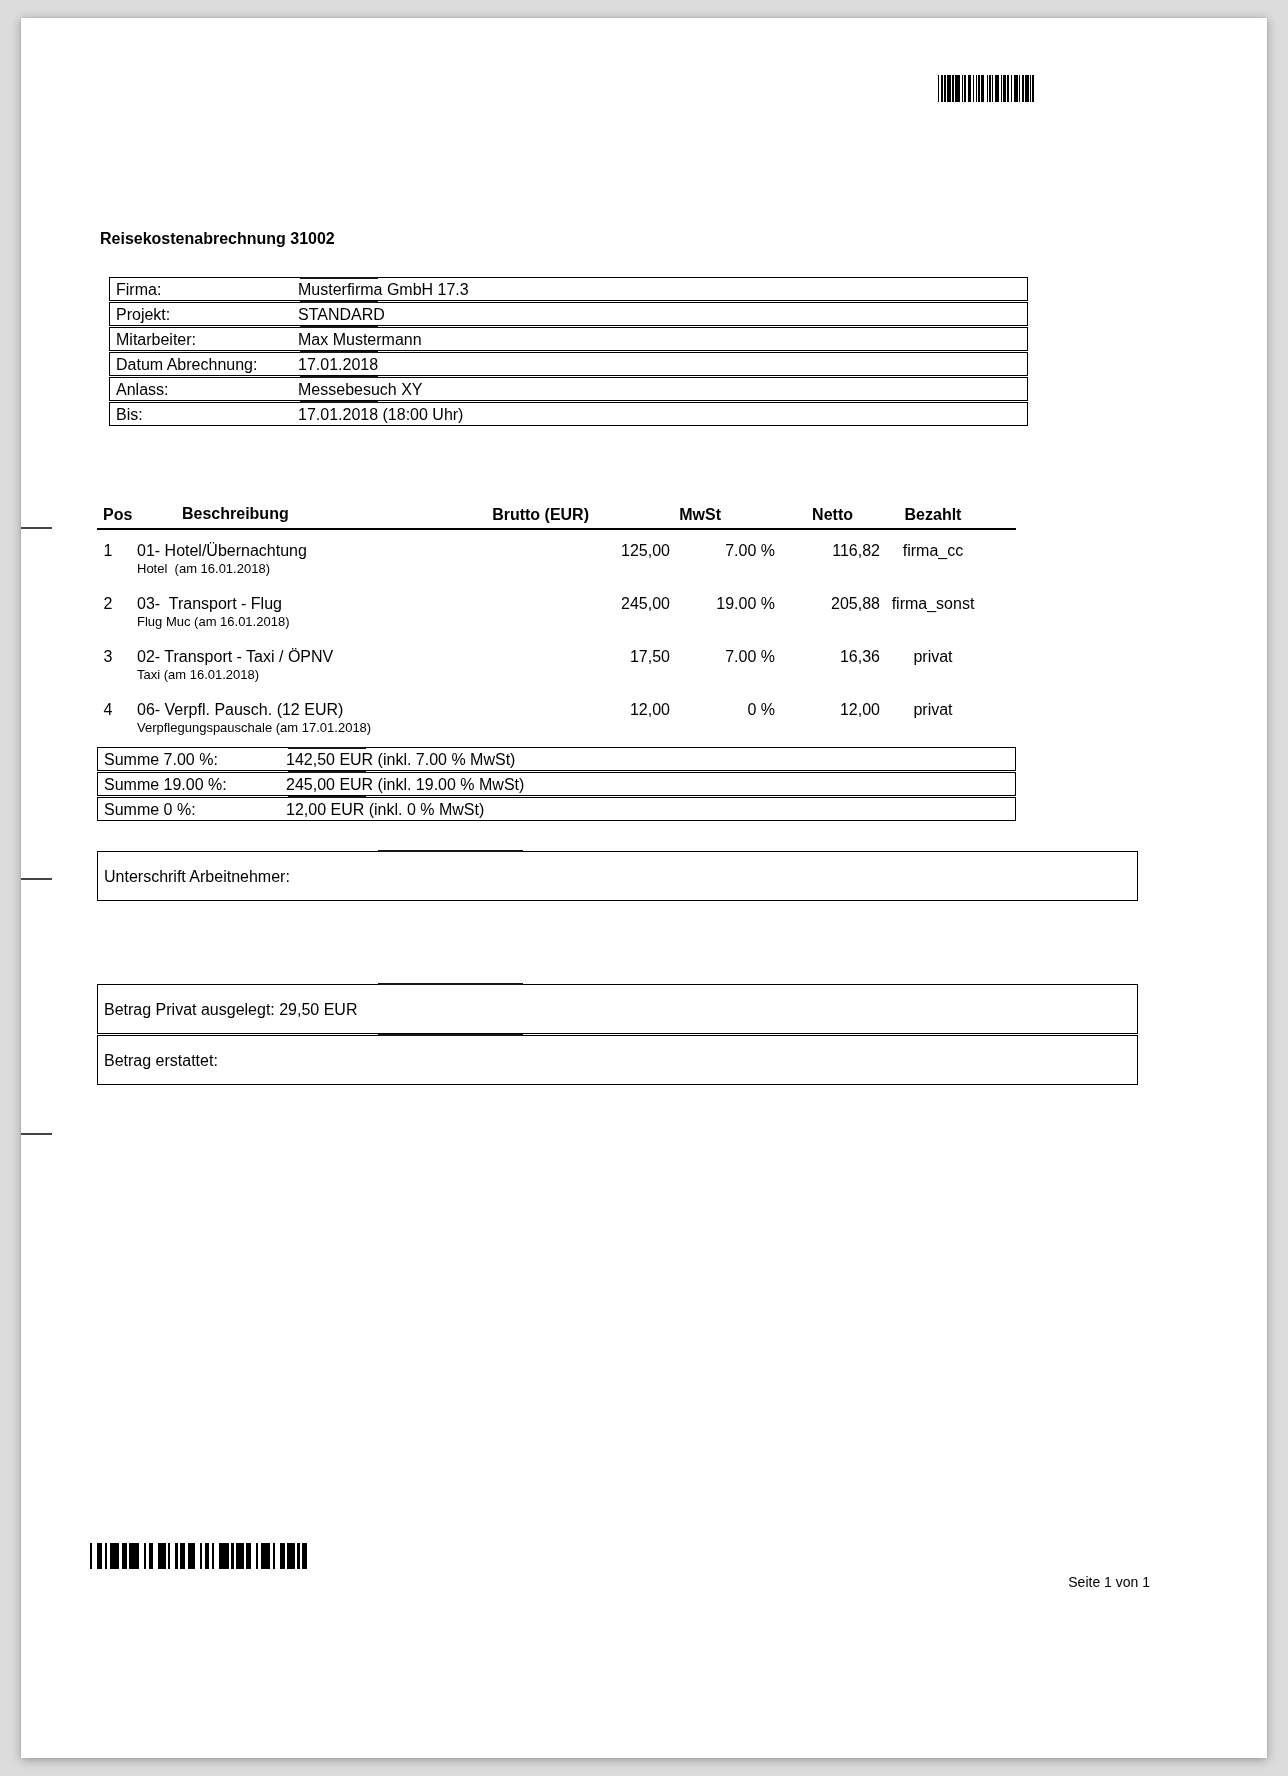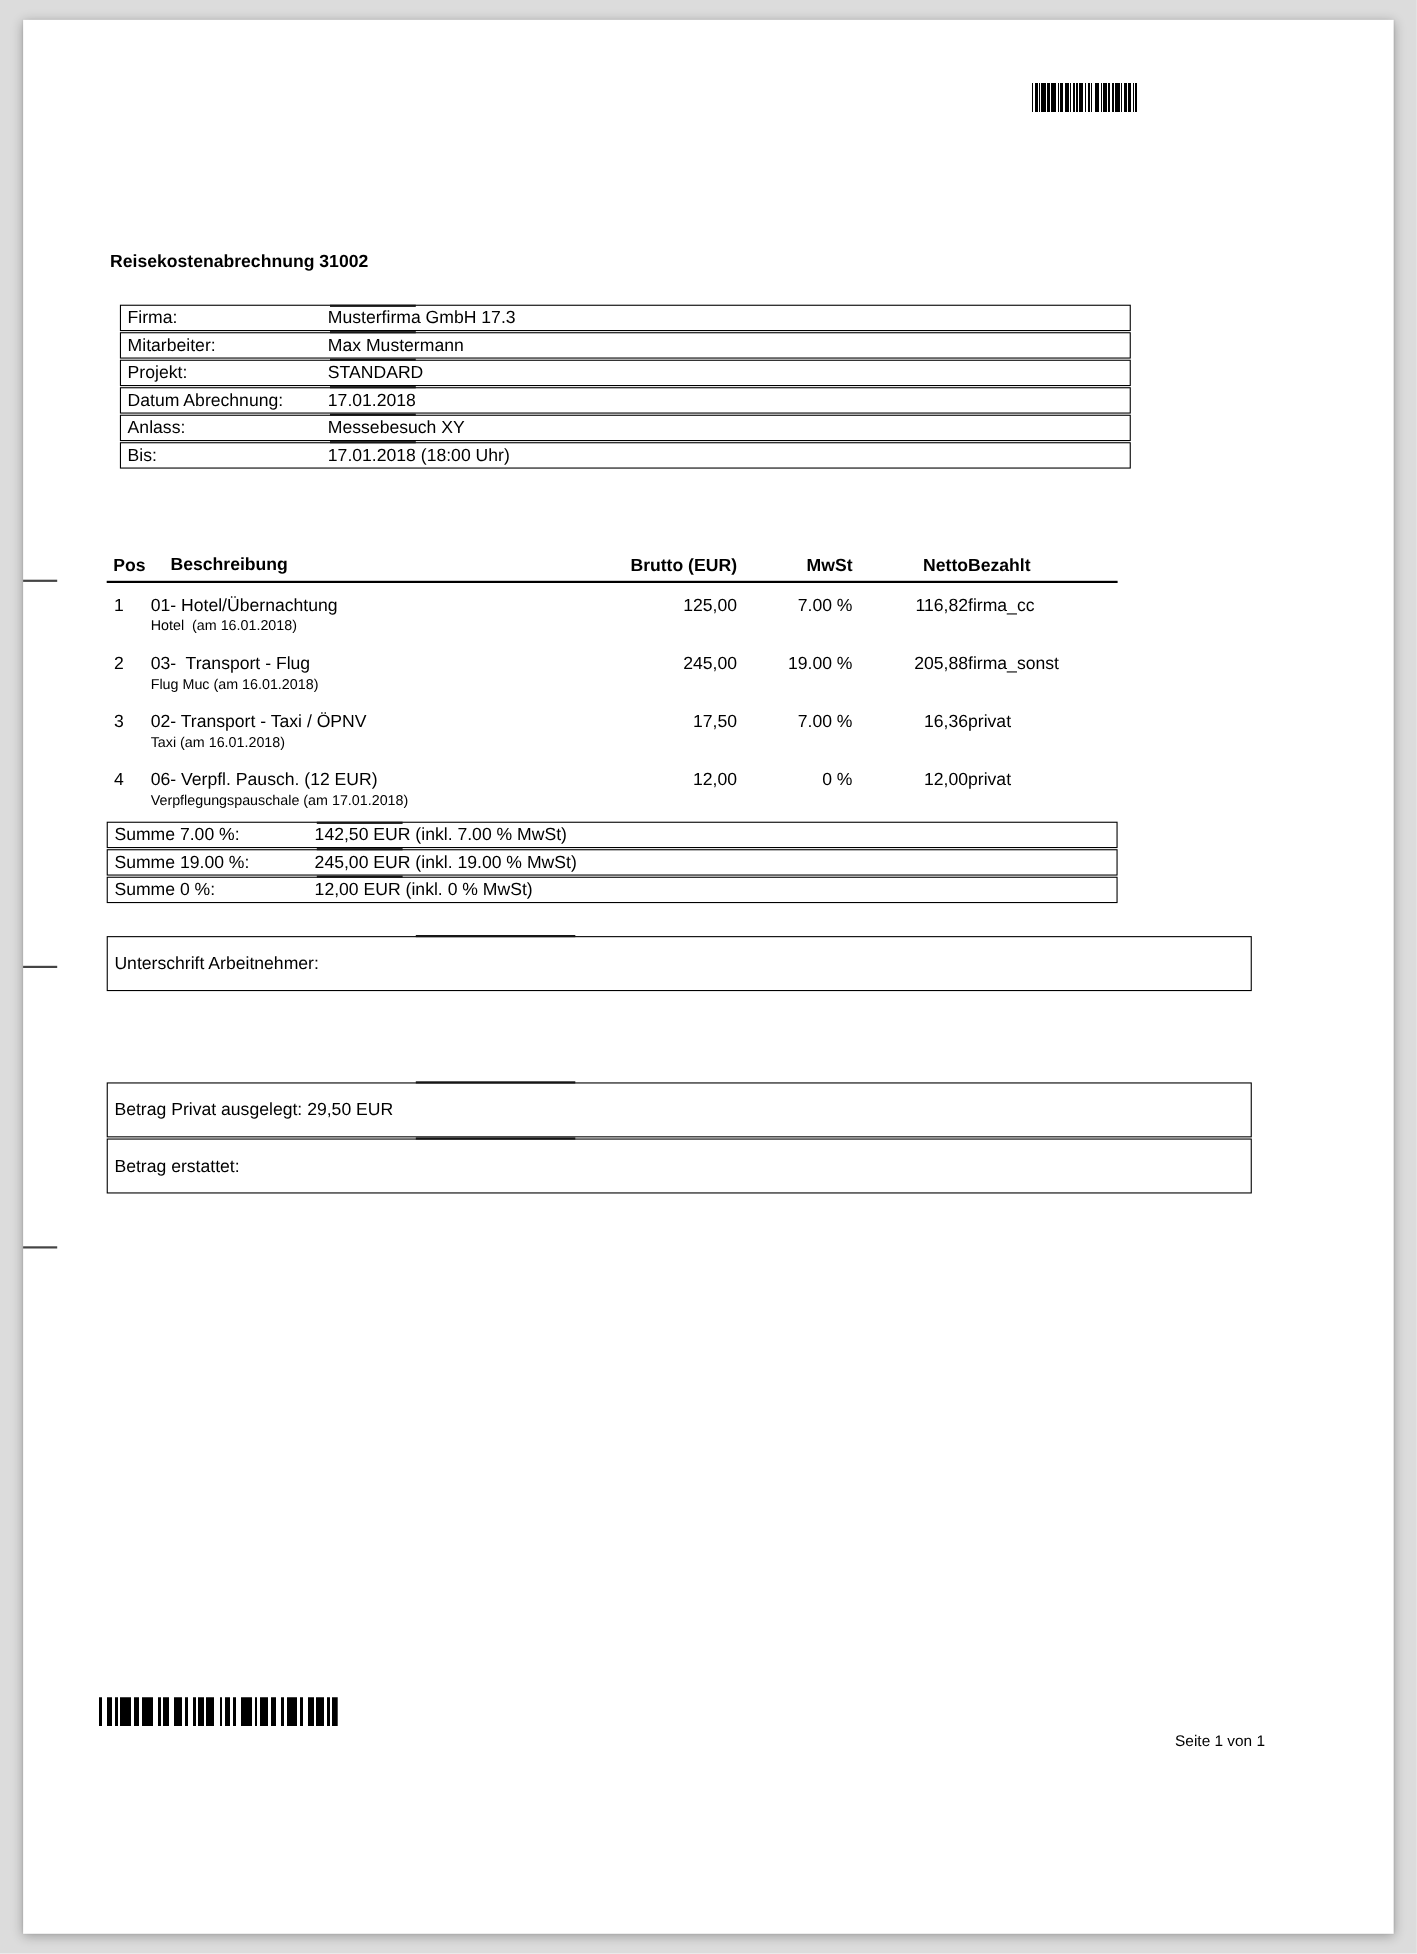--- a/index.html
+++ b/index.html
@@ -127,13 +127,13 @@
       </div>
 
       <div class="kv-row" data-name="header-info-row">
+        <span class="kv-label" data-name="field-label">Projekt:</span>
+        <span class="kv-value" data-name="field-value">STANDARD</span>
+      </div>
+
+      <div class="kv-row" data-name="header-info-row">
         <span class="kv-label" data-name="field-label">Mitarbeiter:</span>
         <span class="kv-value" data-name="field-value">Max Mustermann</span>
-      </div>
-
-      <div class="kv-row" data-name="header-info-row">
-        <span class="kv-label" data-name="field-label">Projekt:</span>
-        <span class="kv-value" data-name="field-value">STANDARD</span>
       </div>
 
       <div class="kv-row" data-name="header-info-row">

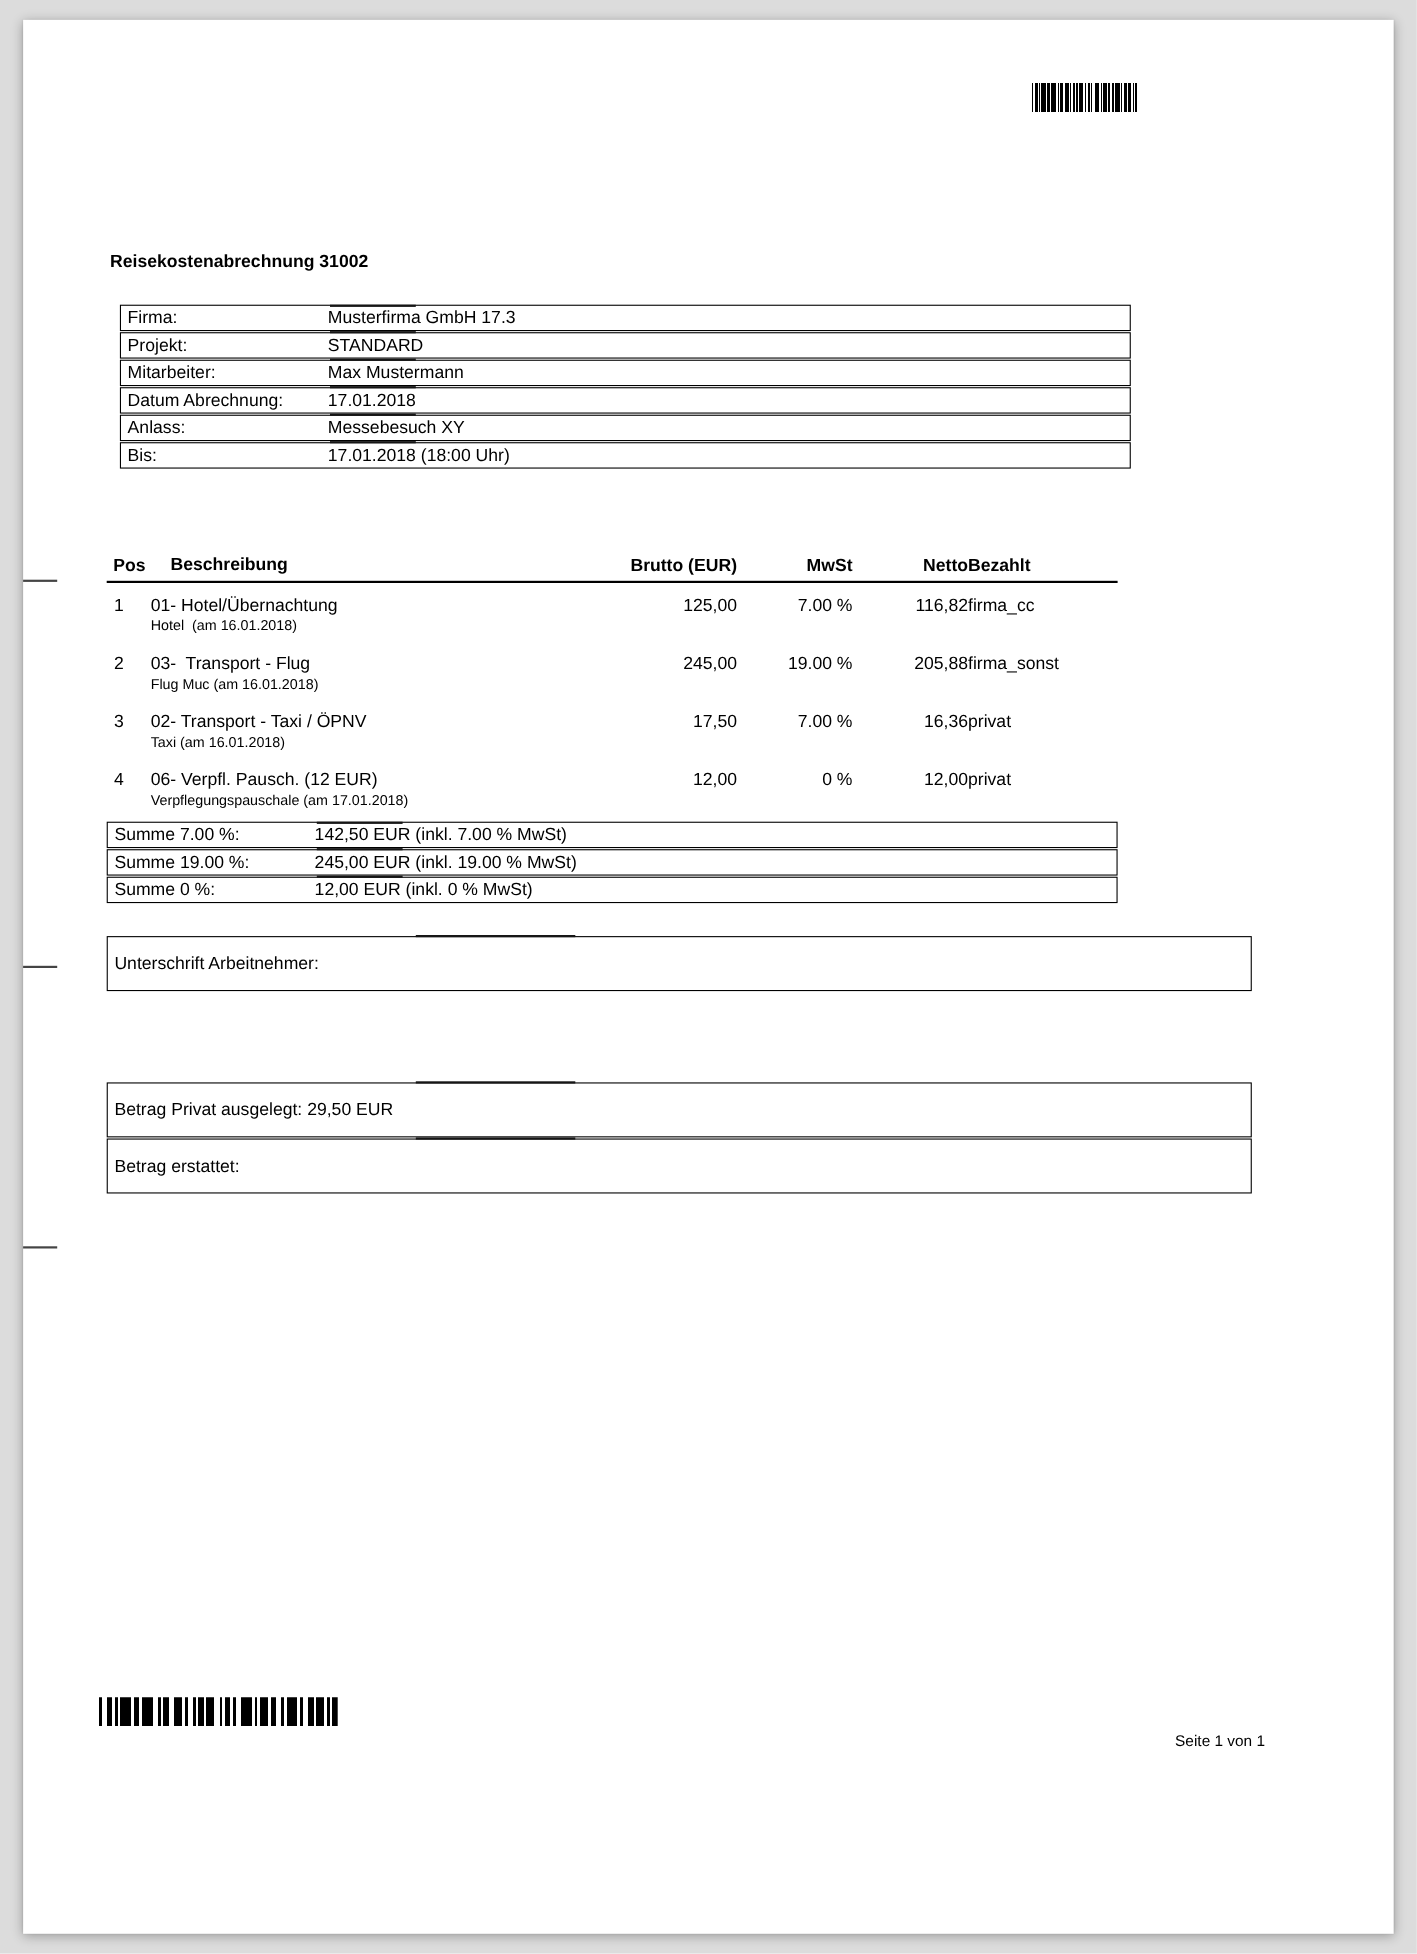--- a/index.html
+++ b/index.html
@@ -51,6 +51,7 @@
     display:flex; align-items:flex-end; font-weight:bold;
     line-height:20px; padding-bottom:4px; padding-right:30px;
     border-bottom:2px solid #000;
+    gap:27px;
   }
   .pos-row { display:flex; margin-top:12px; padding-right:30px; }
   .pos-row + .pos-row { margin-top:19px; }

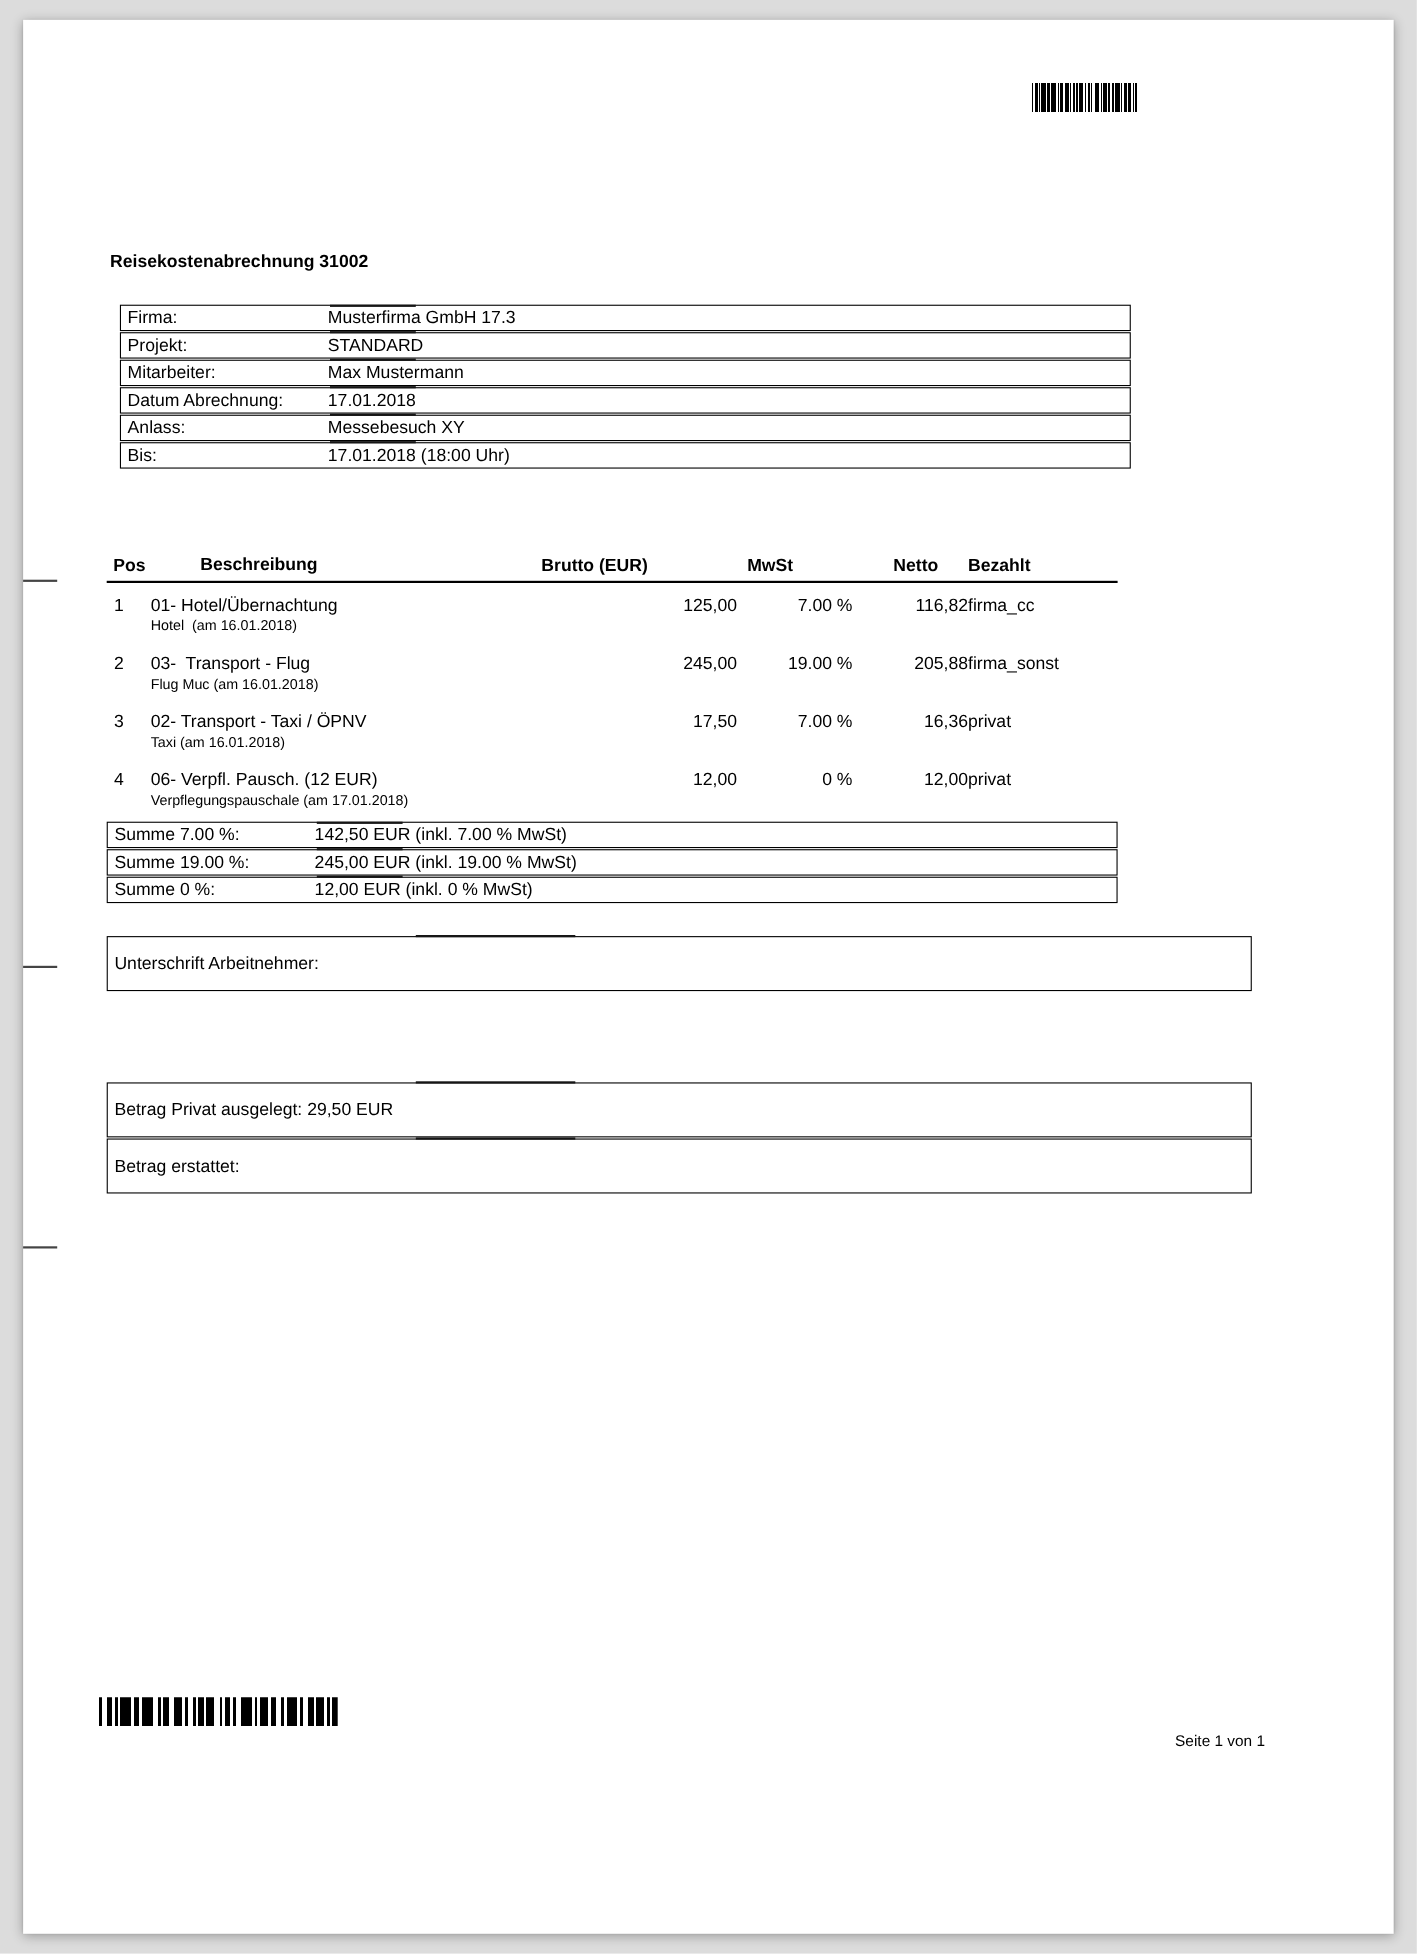--- a/index.html
+++ b/index.html
@@ -62,7 +62,7 @@
   .c-brutto { width:115px; text-align:right; line-height:18px; }
   .c-mwst   { width:105px; text-align:right; line-height:18px; }
   .c-netto  { width:105px; text-align:right; line-height:18px; }
-  .c-bez    { width:106px; text-align:left; line-height:18px; }
+  .c-bez    { width:106px; text-align:center; line-height:18px; }
   .besch-main { display:block; line-height:18px; white-space:pre-wrap; }
   .besch-sub  { display:block; line-height:15px; margin-top:1px; font-size:13px; white-space:pre-wrap; }
 

